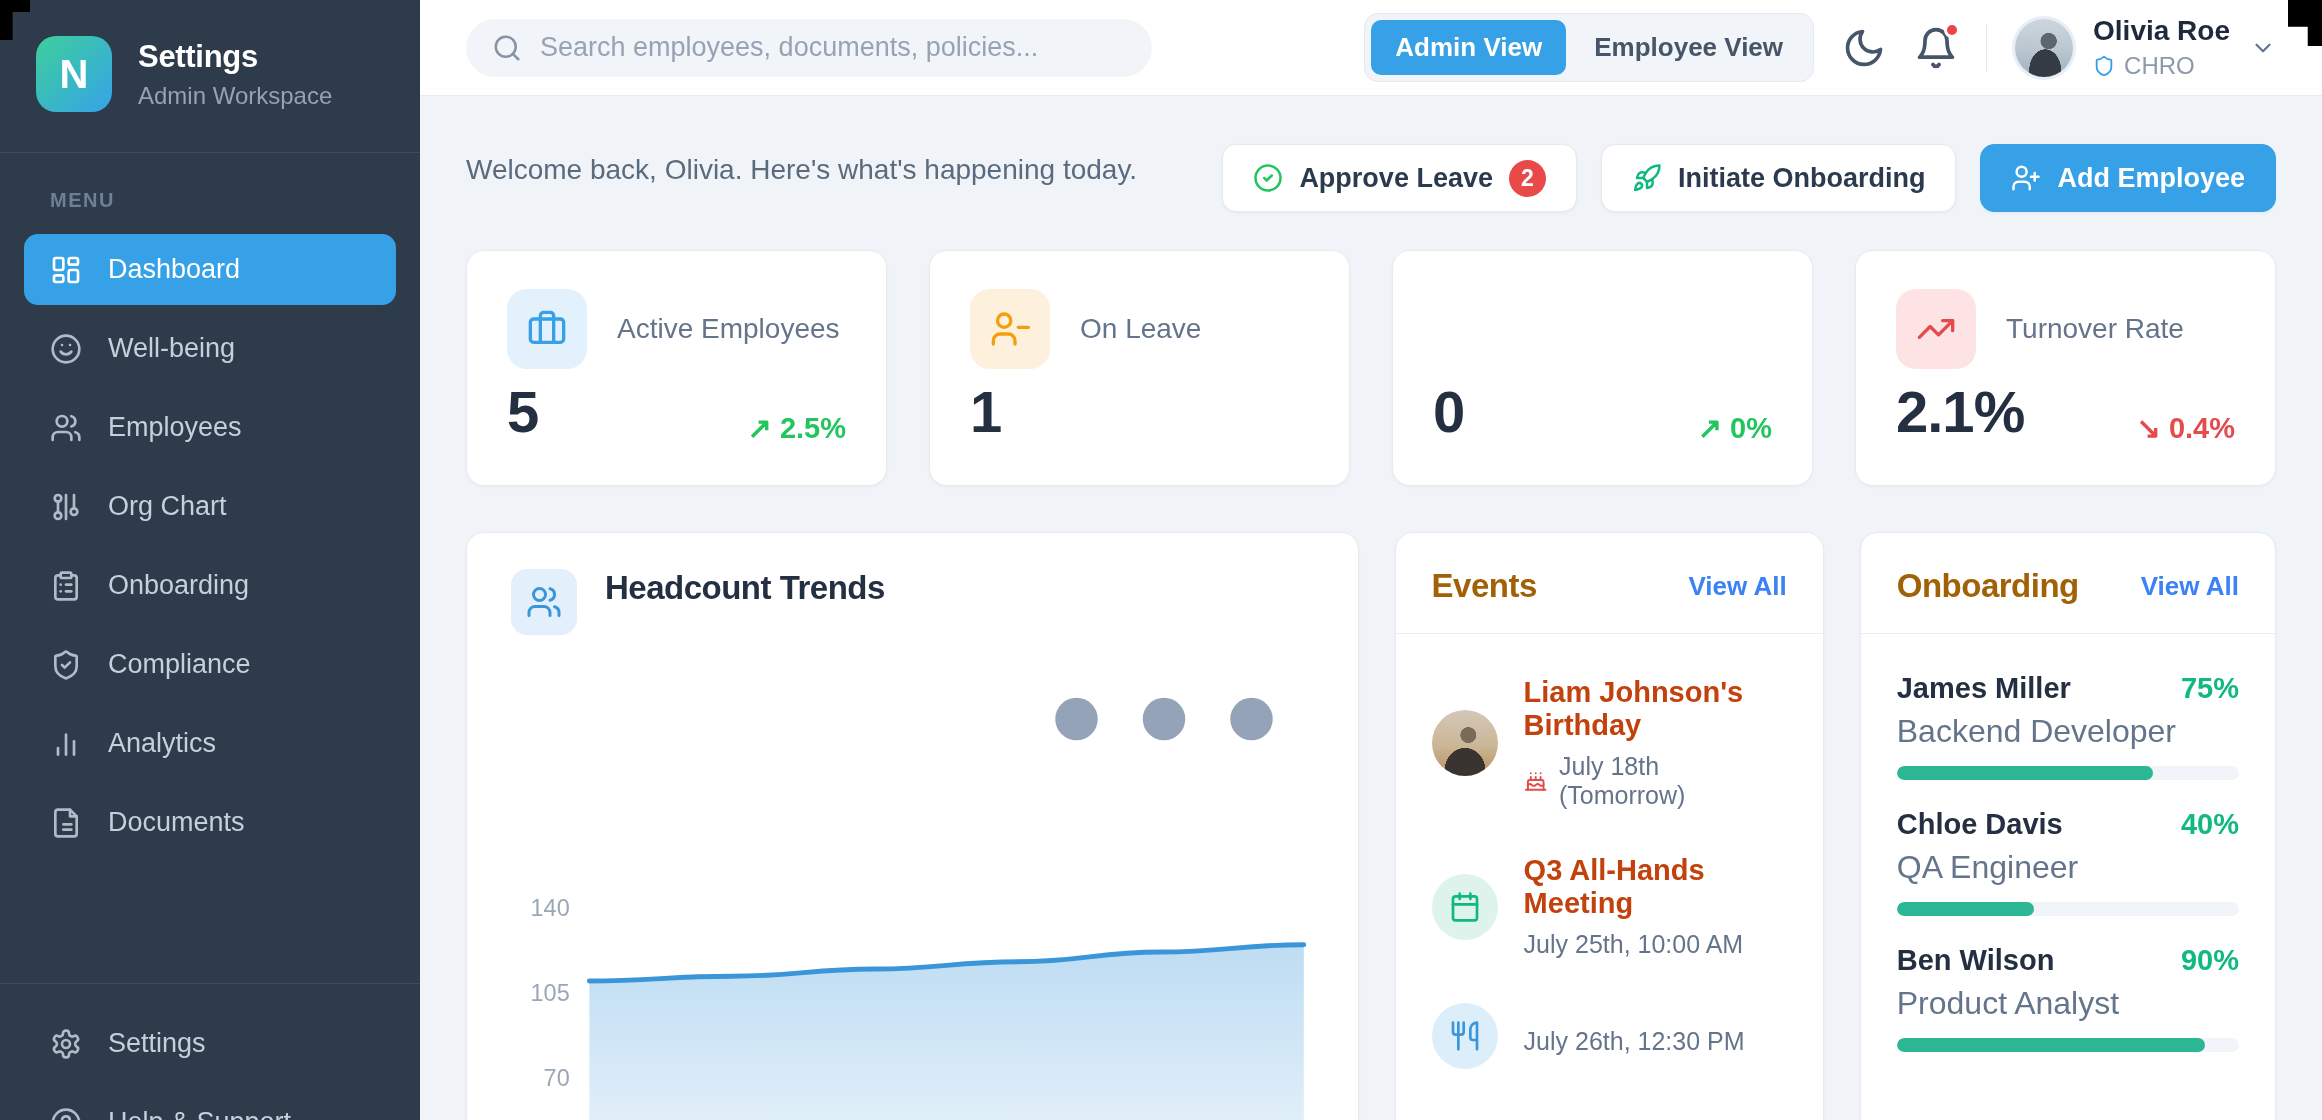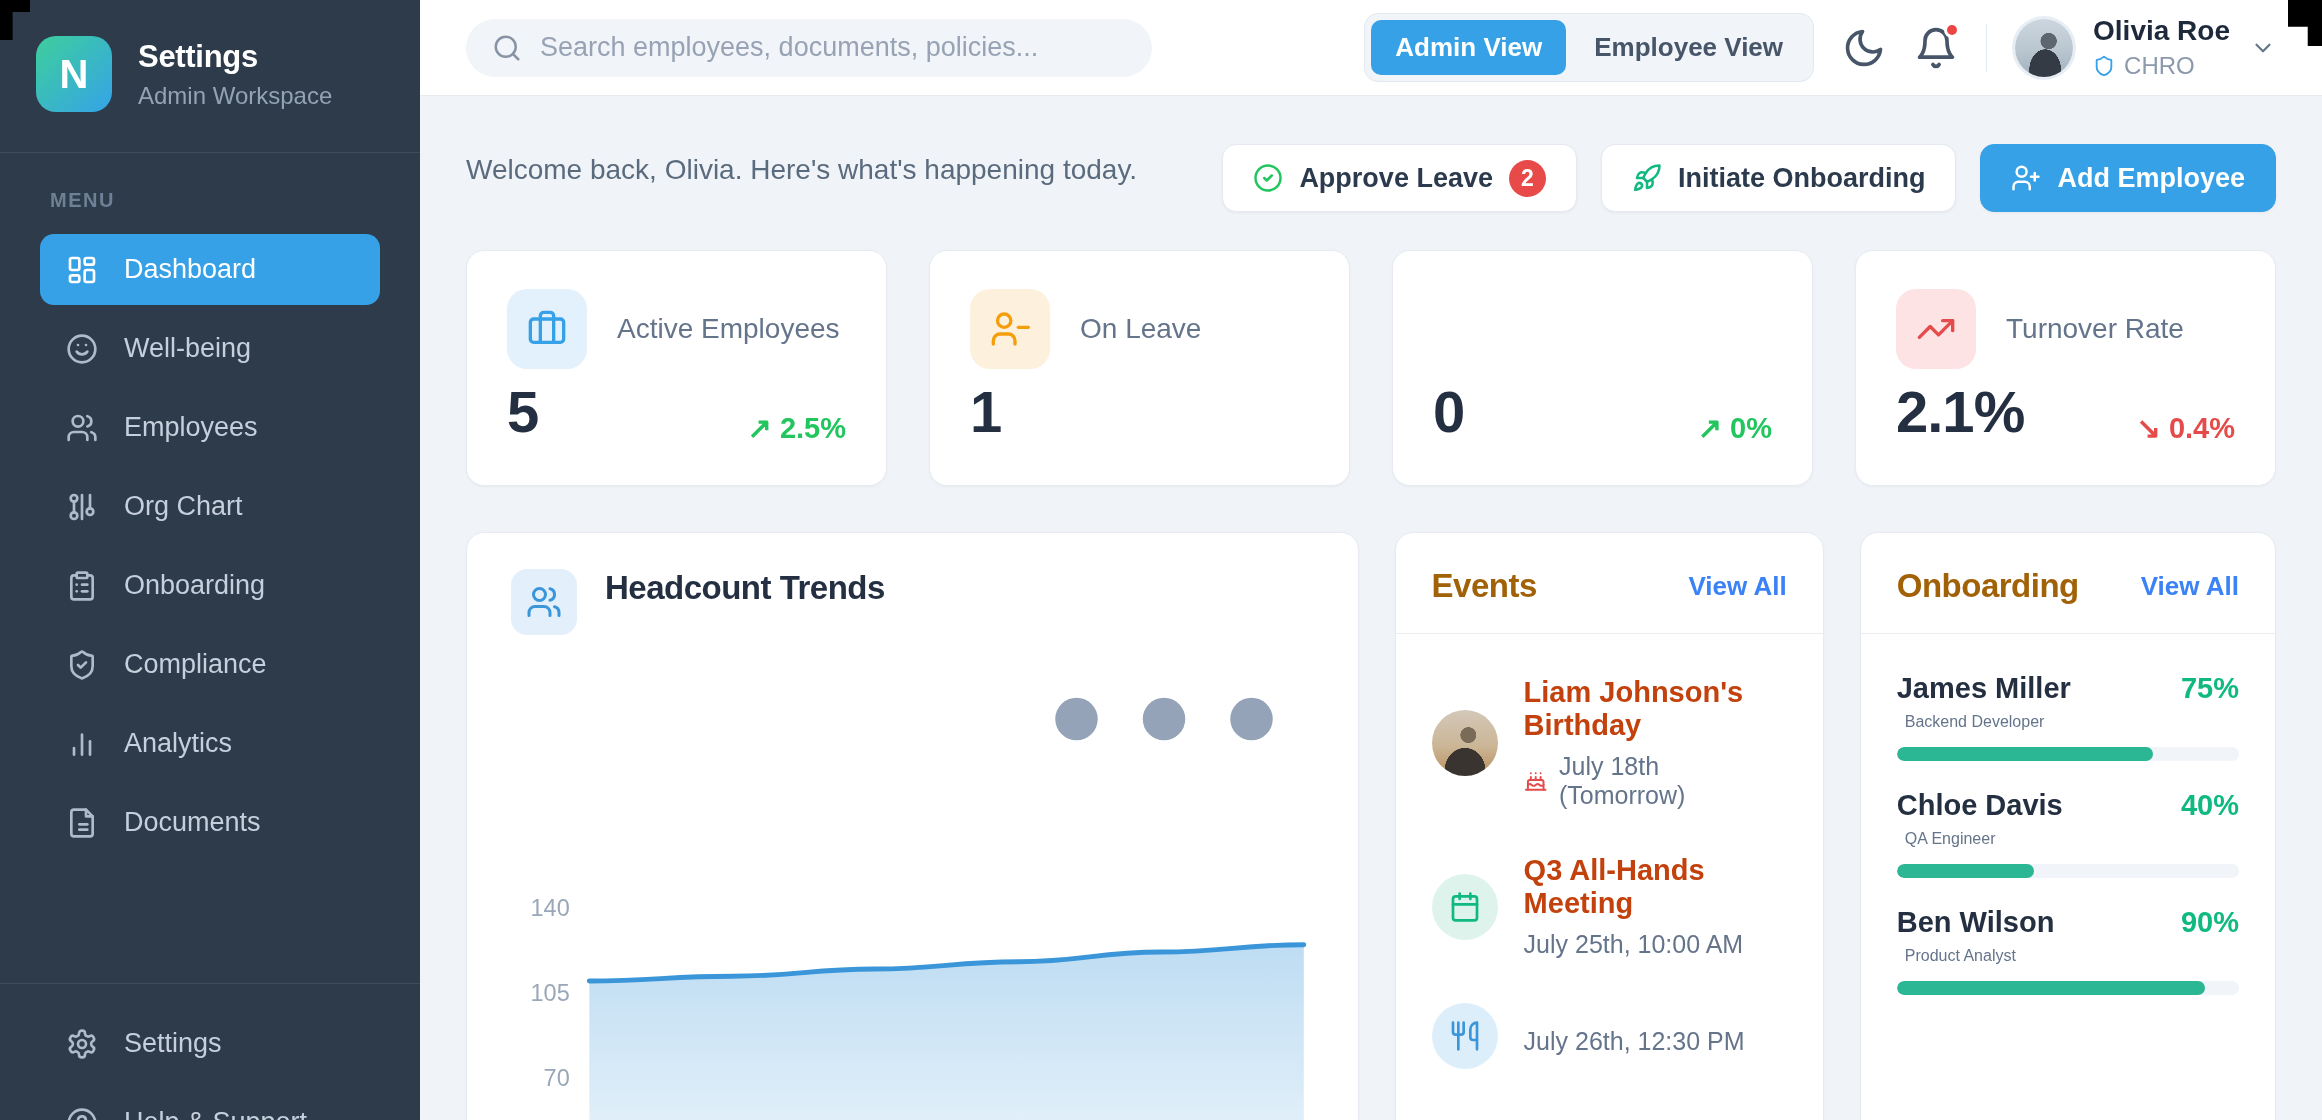--- a/index.html
+++ b/index.html
@@ -16,7 +16,7 @@
   .app-sub { color:#93a2b4; font-size:24px; margin-top:7px; }
   .side-sep { border-top:1px solid rgba(255,255,255,0.09); }
   .menu-label { color:#6e8096; font-size:20px; font-weight:bold; letter-spacing:1.5px; margin:36px 0 22px 50px; }
-  .menu { display:flex; flex-direction:column; gap:8px; padding:0 40px; }
+  .menu { display:flex; flex-direction:column; gap:8px; padding:0 24px; }
   .m-item { display:flex; align-items:center; gap:26px; height:71px; padding:0 26px; border-radius:14px;
             font-size:27px; font-weight:500; color:#c6d0dc; cursor:pointer; }
   .m-item .ic { width:32px; height:32px; color:#aebbc9; flex:0 0 32px; }

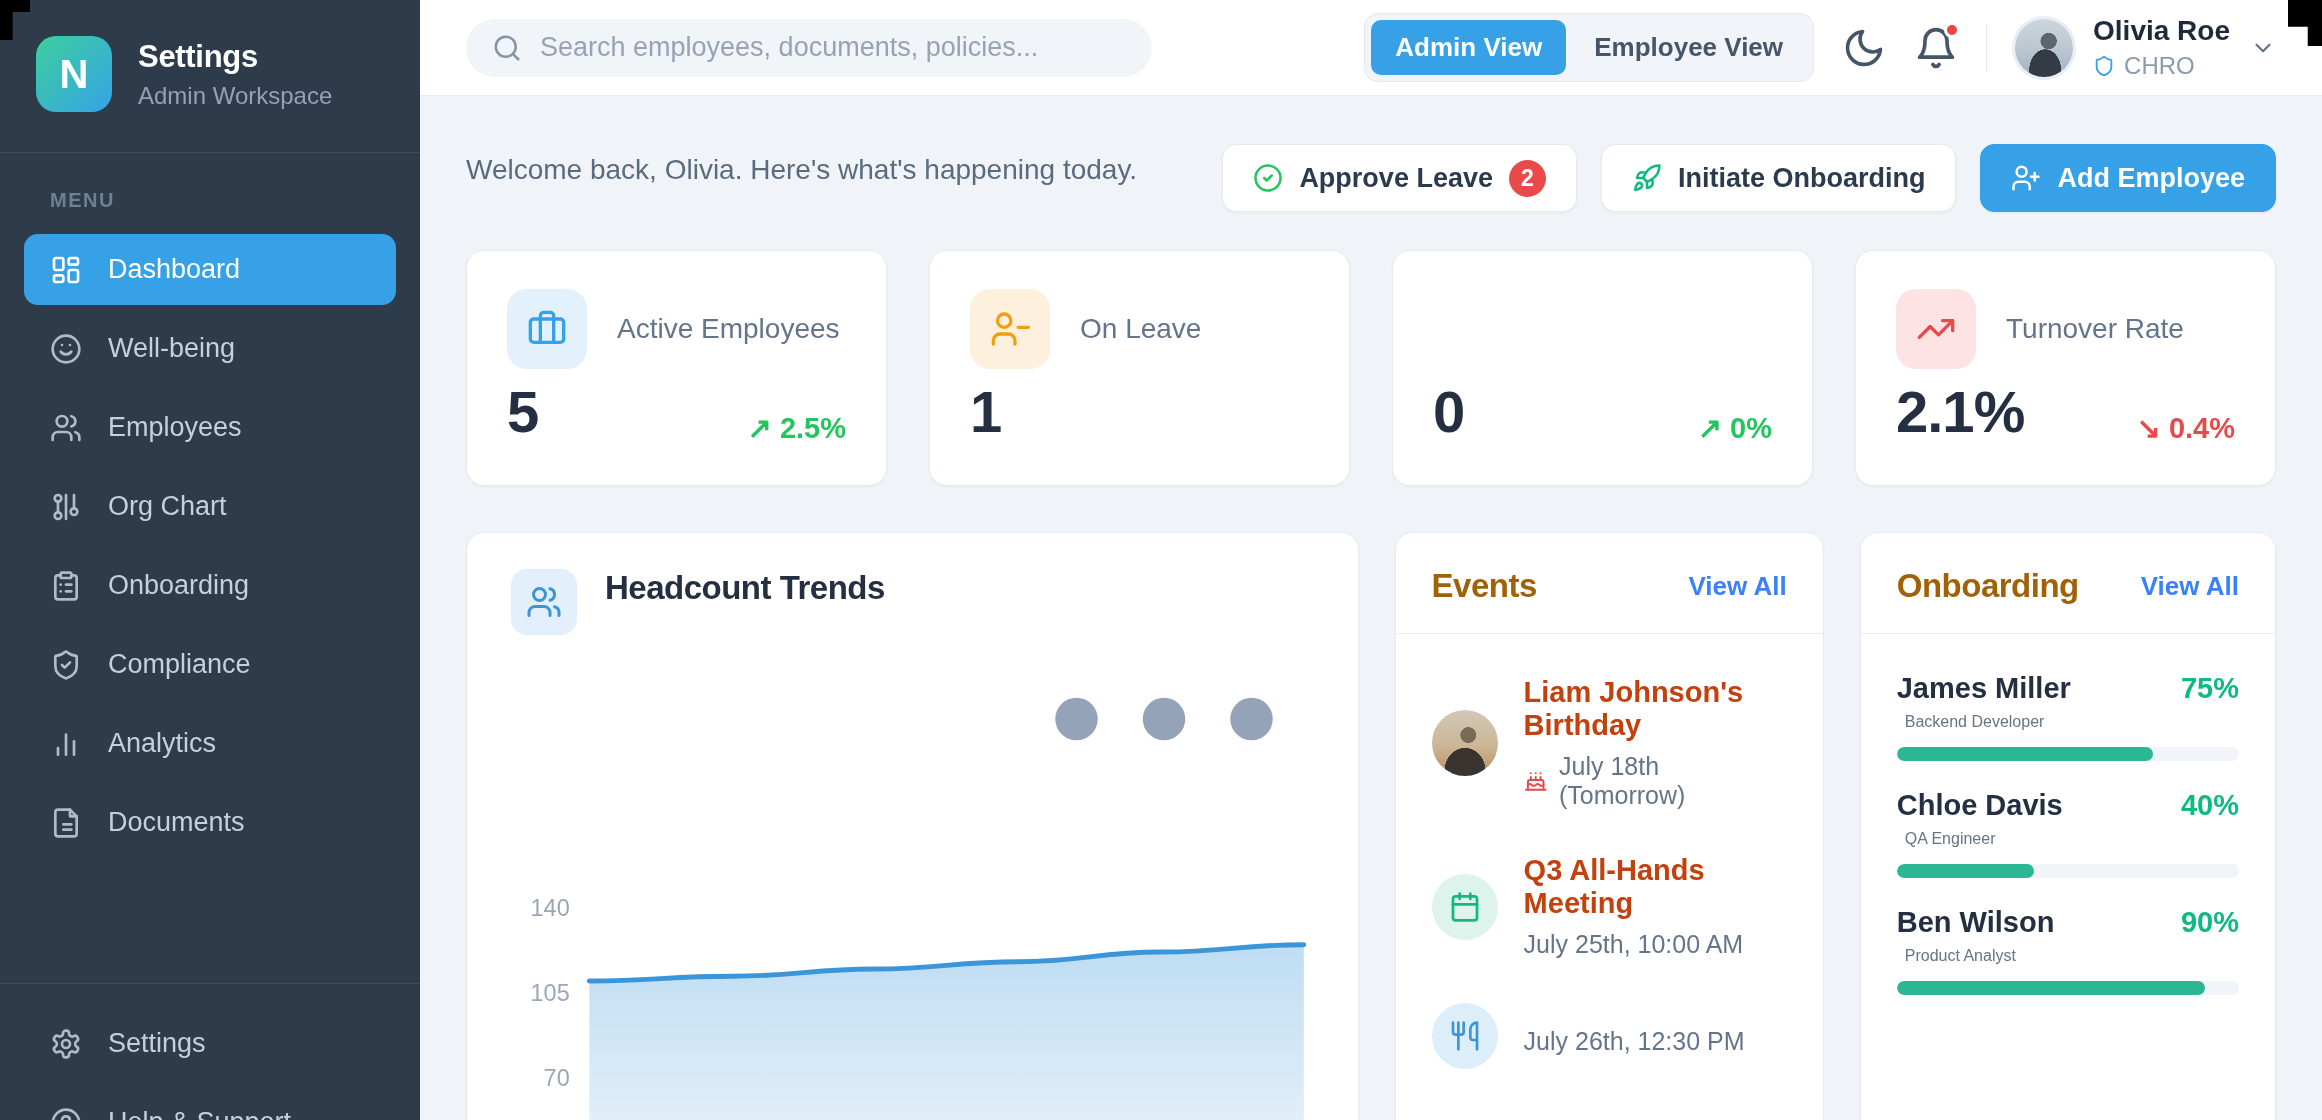--- a/index.html
+++ b/index.html
@@ -120,7 +120,7 @@
   .ob-row { display:flex; align-items:baseline; justify-content:space-between; }
   .ob-name { font-size:29px; font-weight:bold; color:#243042; }
   .ob-pct { font-size:29px; font-weight:bold; color:#10b981; }
-  .ob-role { font-size:16px; color:#64748b; margin-top:8px;margin-left:8px; }
+  .ob-role { font-size:32px; color:#64748b; margin-top:8px; }
   .track { margin-top:16px; height:14px; border-radius:7px; background:#f1f4f8; overflow:hidden; }
   .fill { height:100%; border-radius:7px; background:#2bb793; }
 

